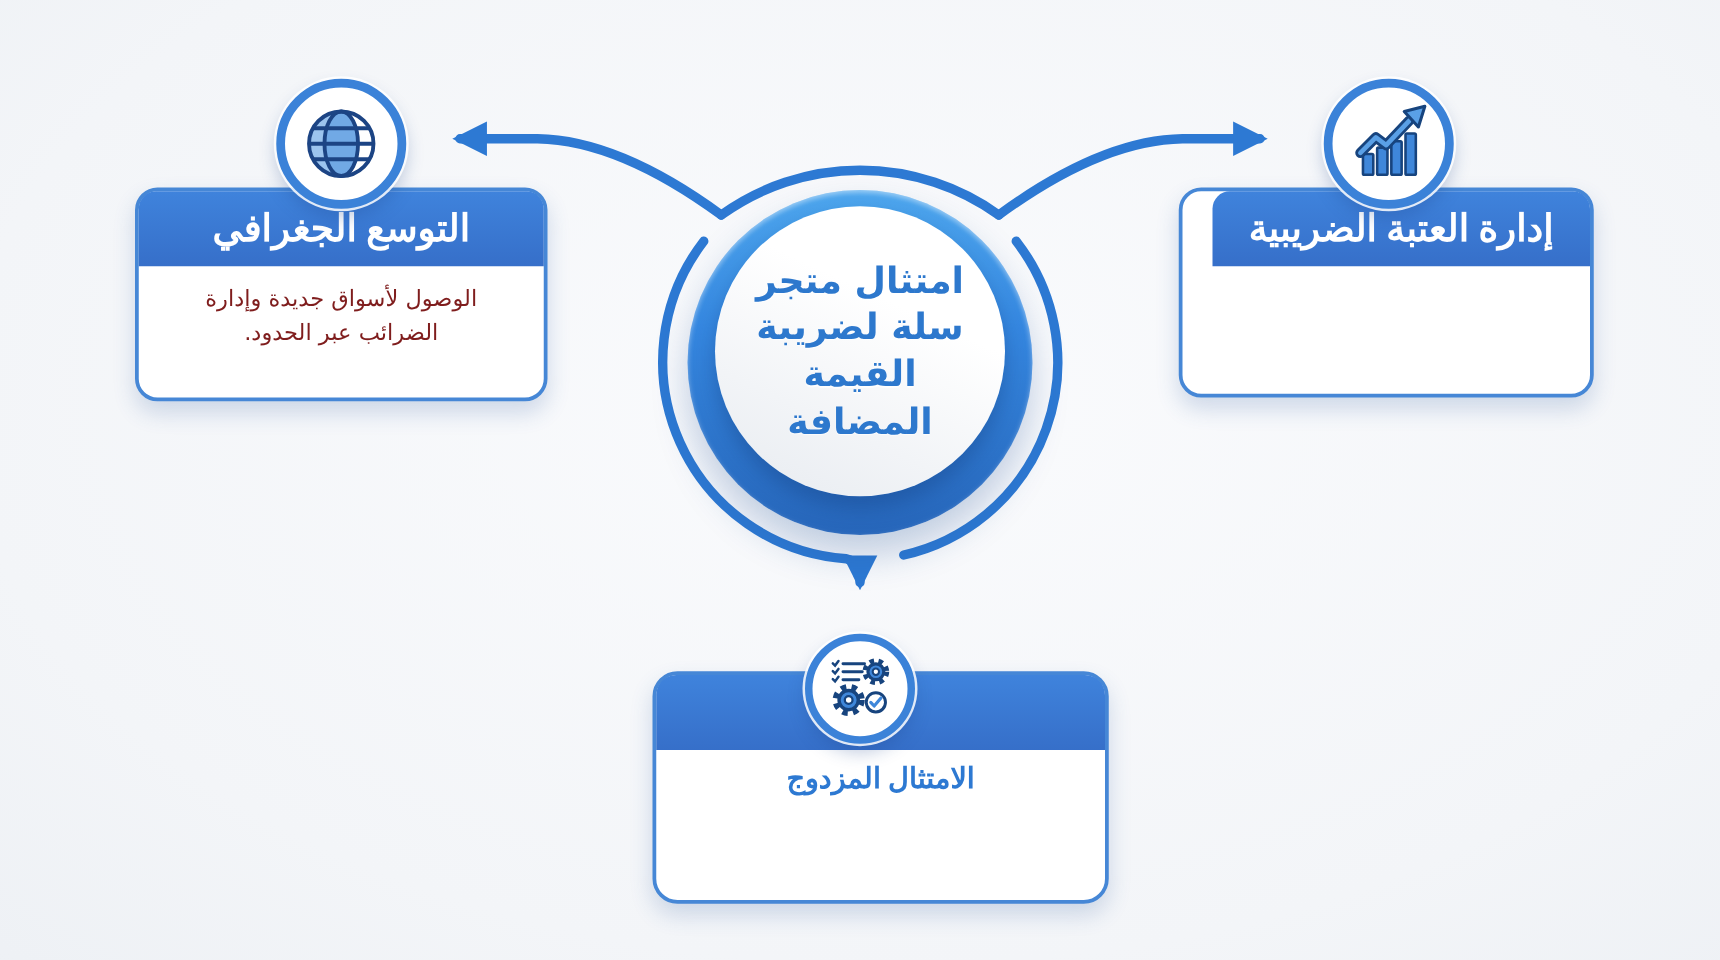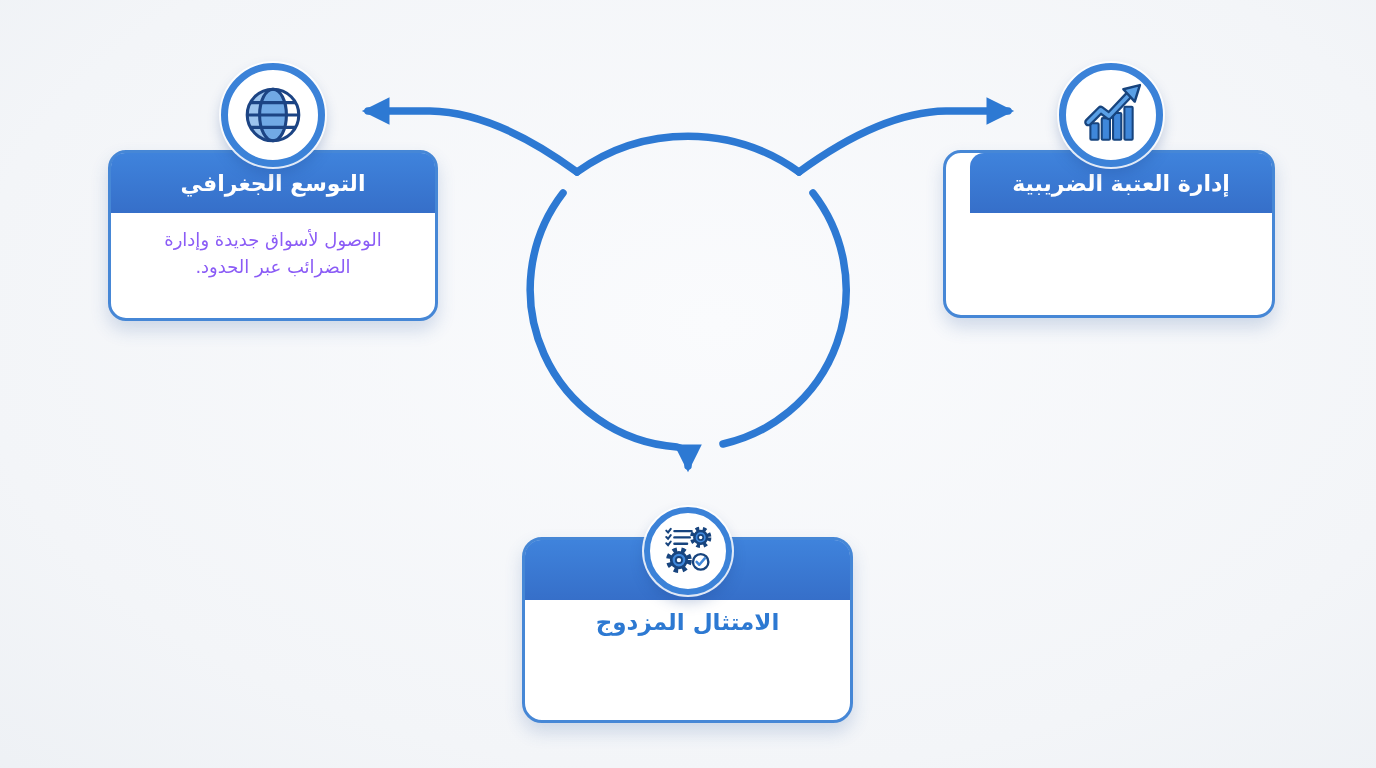--- a/index.html
+++ b/index.html
@@ -37,7 +37,7 @@
   .card-header{
     height:60px;background:linear-gradient(180deg,#3f83dc,#366fc9);border-radius:14px 14px 0 0;
     display:flex;align-items:center;justify-content:center;
-    color:#ffffff;font-size:22px;font-weight:bold;
+    color:#ffffff;font-size:30px;font-weight:bold;font-family:Liberation Serif, serif;
   }
   .card-body{
     padding:13px 16px 0 16px;text-align:center;color:#8b5cf6;font-size:18px;

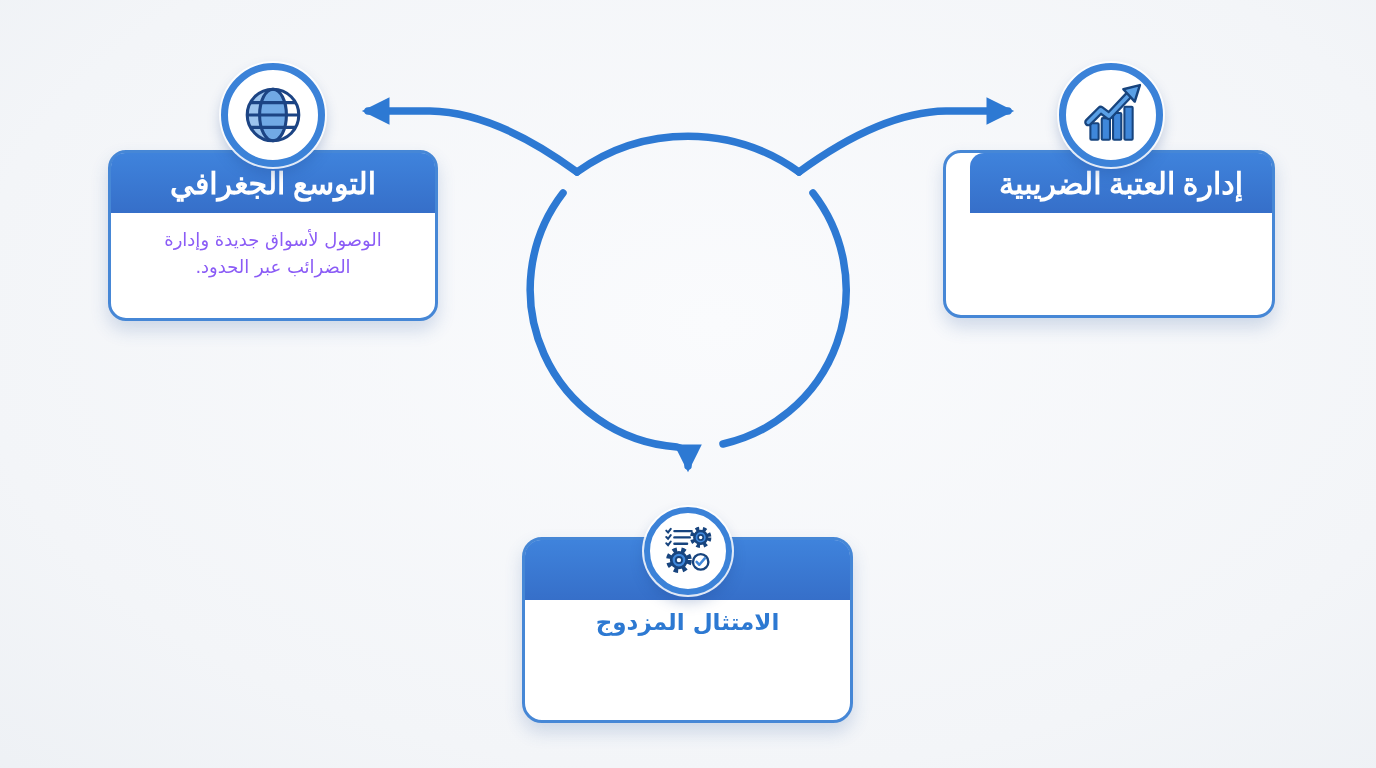--- a/index.html
+++ b/index.html
@@ -40,7 +40,7 @@
     color:#ffffff;font-size:30px;font-weight:bold;font-family:Liberation Serif, serif;
   }
   .card-body{
-    padding:13px 16px 0 16px;text-align:center;color:#8b5cf6;font-size:18px;
+    padding:13px 16px 0 16px;text-align:center;color:#7f1d1d;font-size:18px;
     line-height:1.5;white-space:pre-line;
   }
   .card-title-blue{

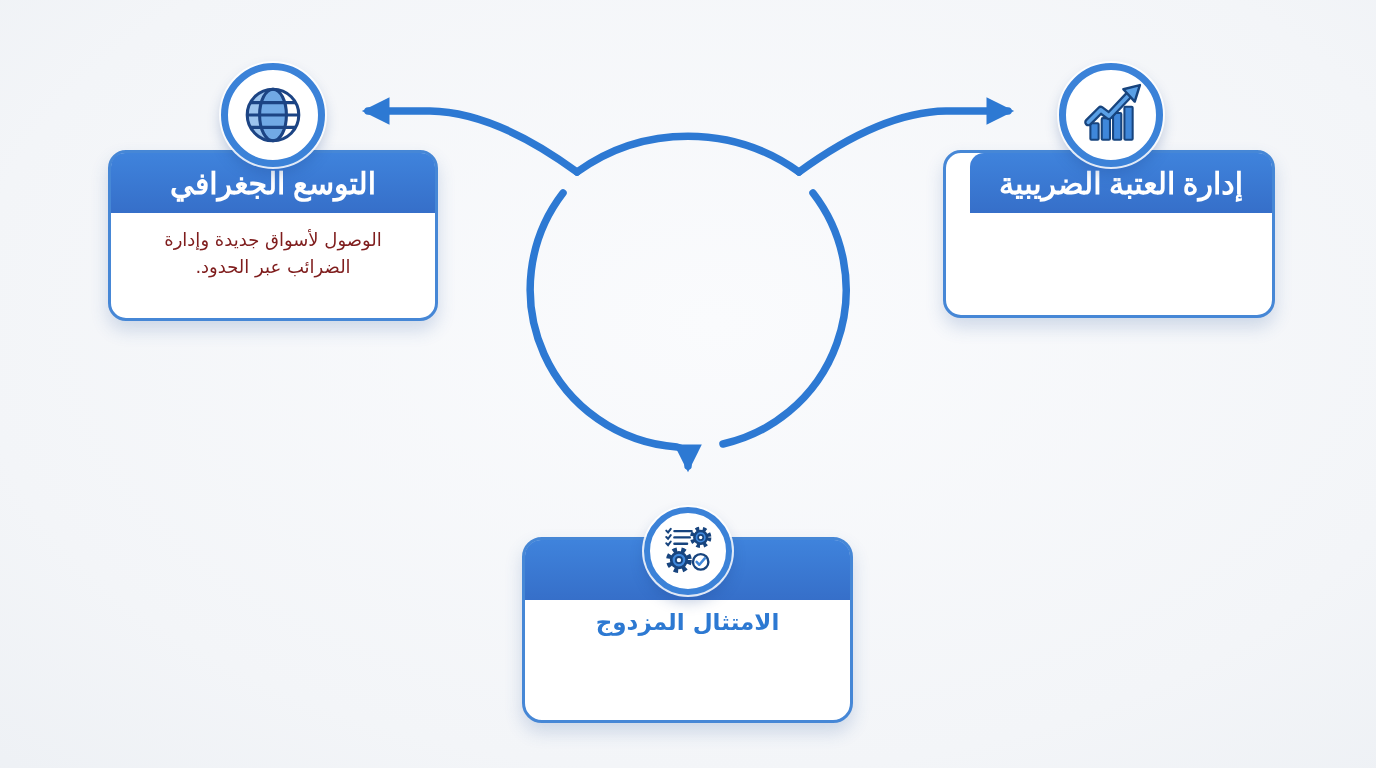--- a/index.html
+++ b/index.html
@@ -75,6 +75,14 @@
     </g>
   </svg>
 
+  <div class="hub-ring">
+    <div class="hub-inner">
+      <div class="hub-title">امتثال متجر
+سلة لضريبة
+القيمة
+المضافة</div>
+    </div>
+  </div>
 
   <div class="card" style="left:108px;top:150px;width:330px;height:171px;">
     <div class="card-header">التوسع الجغرافي</div>

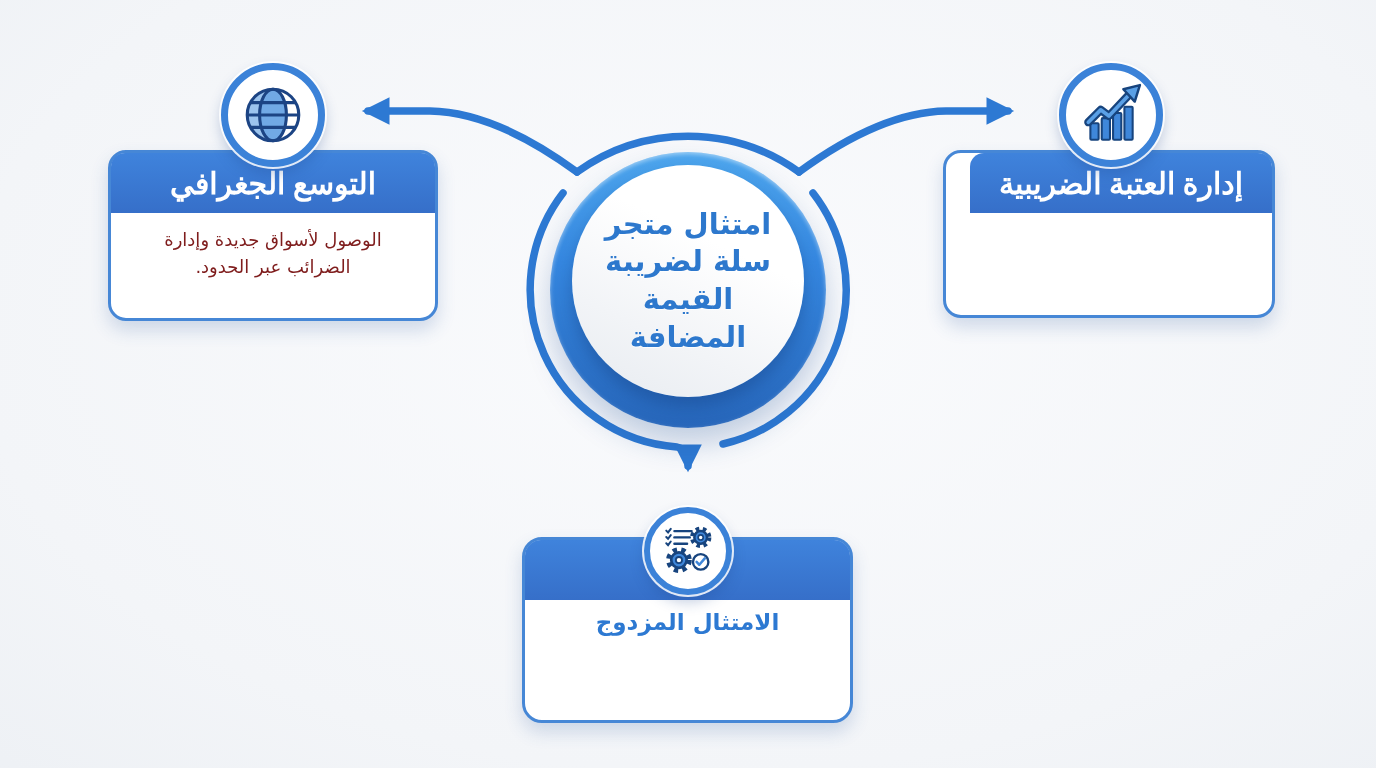--- a/index.html
+++ b/index.html
@@ -121,7 +121,7 @@
     </svg>
   </div>
 
-  <div class="card" style="left:522px;top:537px;width:331px;height:186px;border-radius:20px;">
+  <div class="card" style="left:522px;top:537px;width:365px;height:186px;border-radius:20px;font-family:Liberation Serif, serif;">
     <div class="band"></div>
     <div class="card-title-blue">الامتثال المزدوج</div>
   </div>

